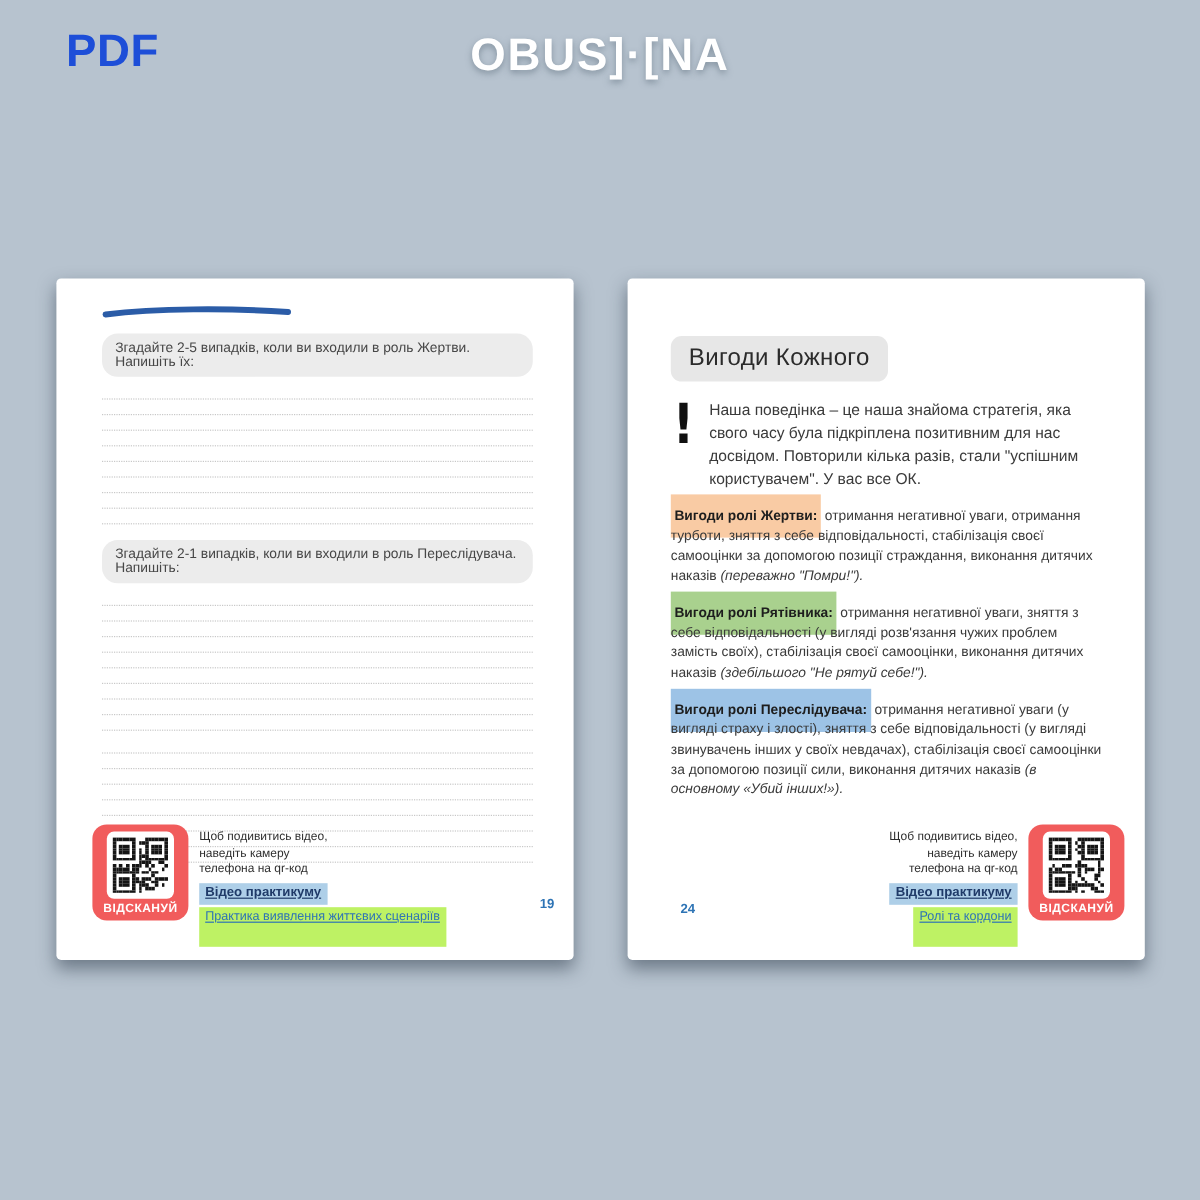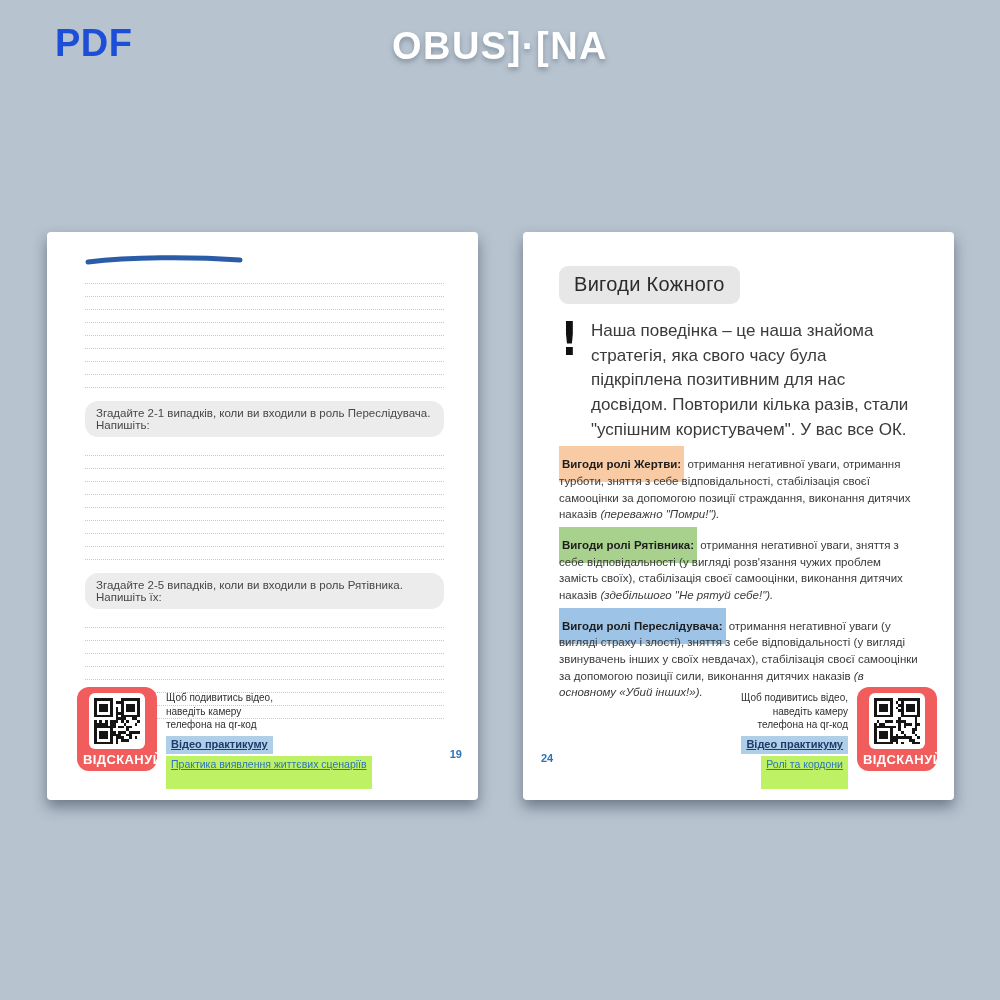--- a/index.html
+++ b/index.html
@@ -86,6 +86,7 @@
       <path d="M3 7 C 45 2, 105 1.5, 155 5" stroke="#2B5CA7" stroke-width="5" fill="none" stroke-linecap="round"></path>
     </svg>
 
+    <div class="prompt-pill">Згадайте 2-5 випадків, коли ви входили в роль Жертви. Напишіть їх:</div>
     <div class="lines">
         <div class="line"></div>
         <div class="line"></div>

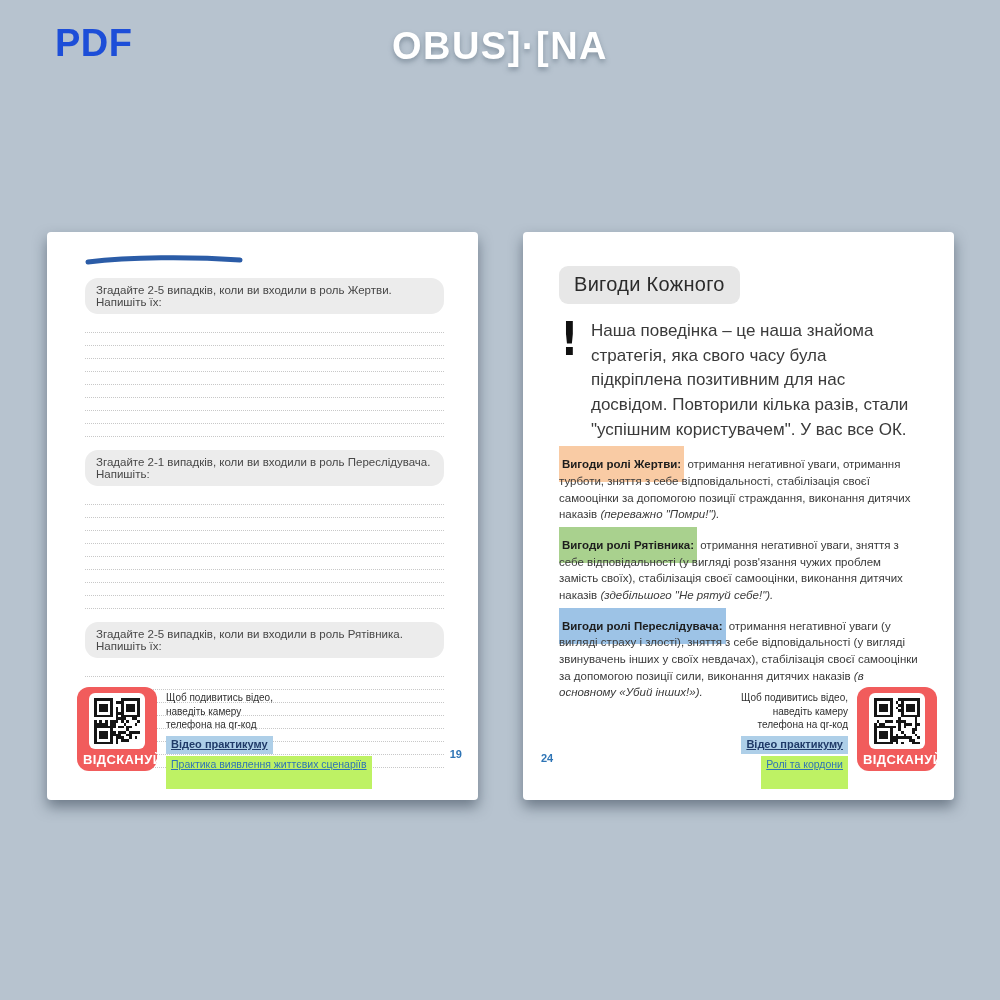--- a/index.html
+++ b/index.html
@@ -56,7 +56,7 @@
   .page-num.pn-left{right:16px;bottom:40px;}
   .page-num.pn-right{left:18px;bottom:36px;}
   
-  .rp-inner{padding:34px 36px 0 36px;}
+  .rp-inner{padding:34px 36px 0 36px;margin-top:14px;}
   .rp-title{
     display:inline-block;background:#E7E7E7;border-radius:9px;
     padding:7px 15px 8px;font-size:20px;color:#2b2b2b;letter-spacing:.3px;

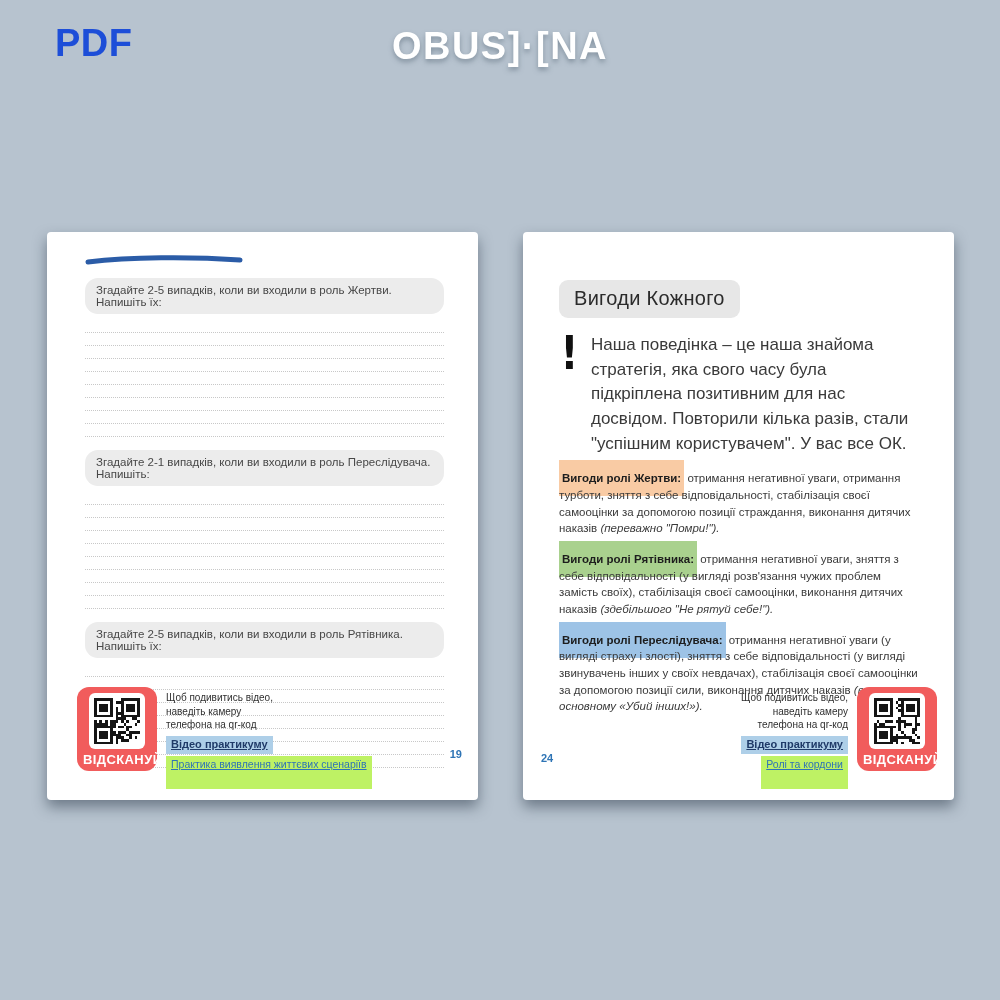--- a/index.html
+++ b/index.html
@@ -66,7 +66,7 @@
     font-family:"DejaVu Sans",sans-serif;font-size:46px;font-weight:900;
     color:#101010;line-height:.8;transform:scaleX(.85);flex:none;margin-top:2px;
   }
-  .rp-intro p{font-size:17px;color:#3a3a3a;line-height:1.45;margin:0;}
+  .rp-intro p{font-size:13px;color:#3a3a3a;line-height:1.45;margin:0;}
   .benefit{margin-top:14px;font-size:11.5px;color:#3a3a3a;line-height:1.45;}
   .benefit .lbl{font-weight:700;color:#1d1d1d;padding:12px 3px;}
   .lbl-orange{background:#F9CBA4;}

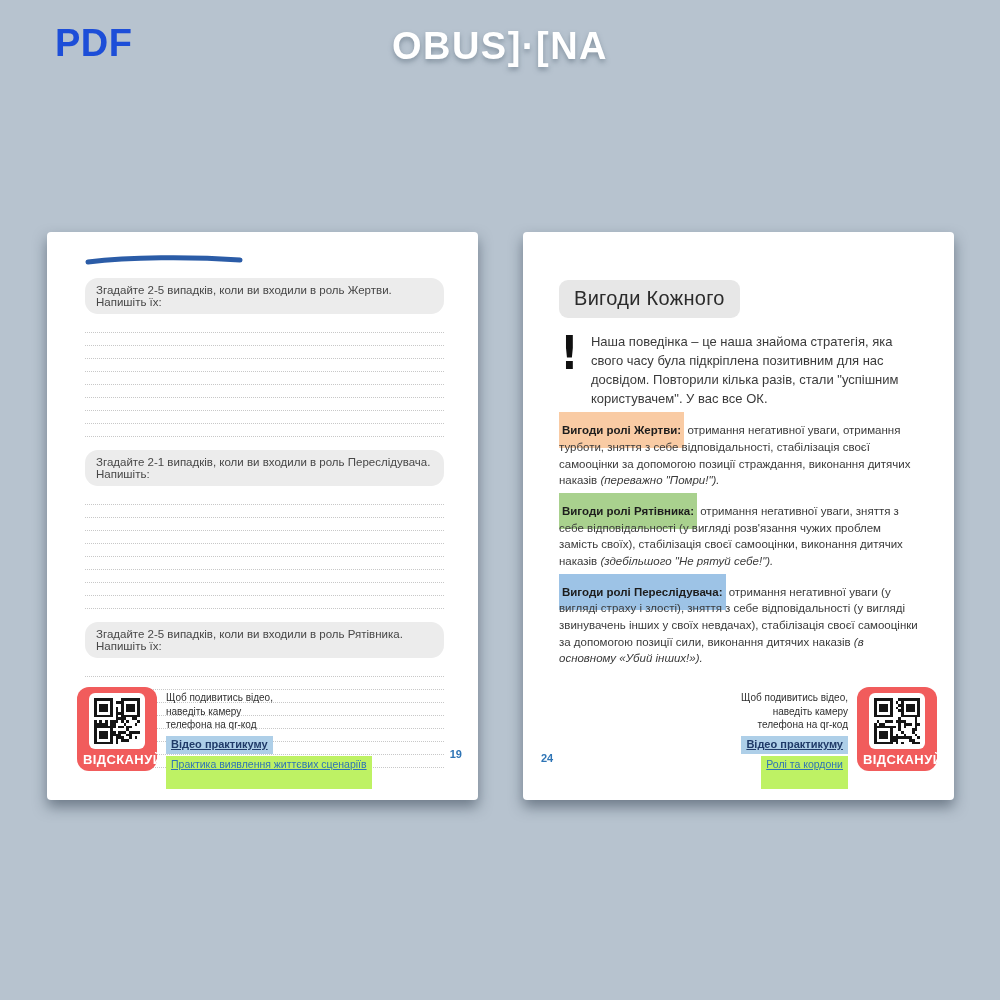--- a/index.html
+++ b/index.html
@@ -112,7 +112,6 @@
         <div class="line"></div>
       </div>
 
-    <div class="prompt-pill">Згадайте 2-5 випадків, коли ви входили в роль Рятівника. Напишіть їх:</div>
     <div class="lines">
         <div class="line"></div>
         <div class="line"></div>

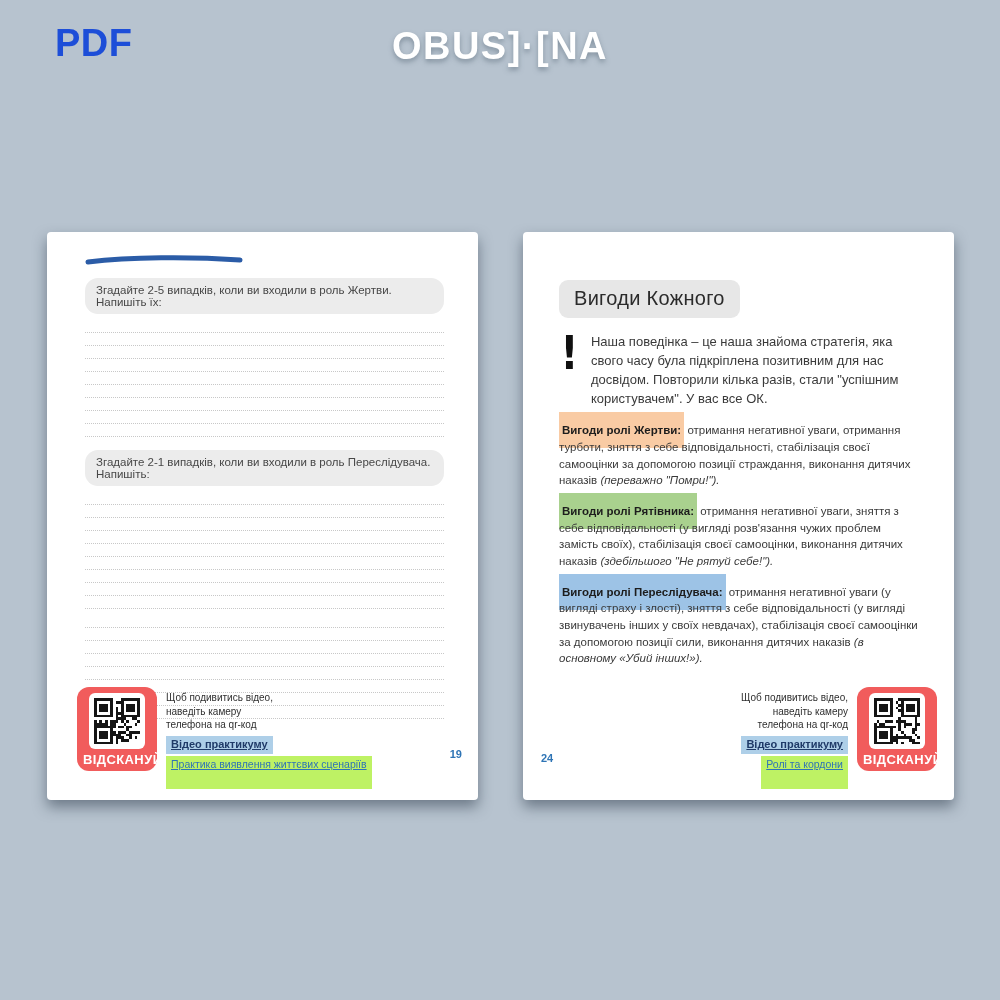--- a/index.html
+++ b/index.html
@@ -41,7 +41,7 @@
   .qr-white{background:#fff;border-radius:6px;width:56px;height:56px;margin:0 auto;display:flex;align-items:center;justify-content:center;}
   .qr-grid{display:grid;grid-template-columns:repeat(17,1fr);grid-template-rows:repeat(17,1fr);width:46px;height:46px;}
   .qr-grid .on{background:#151515;}
-  .qr-label{color:#fff;font-size:13px;font-weight:700;letter-spacing:.4px;padding:3px 0 2px;}
+  .qr-label{color:#fff;font-size:10px;font-weight:700;letter-spacing:.4px;padding:3px 0 2px;}
   .footer-text{font-size:10px;color:#2f2f2f;line-height:1.35;padding-top:4px;}
   .footer-text.right{text-align:right;}
   .hl-video{

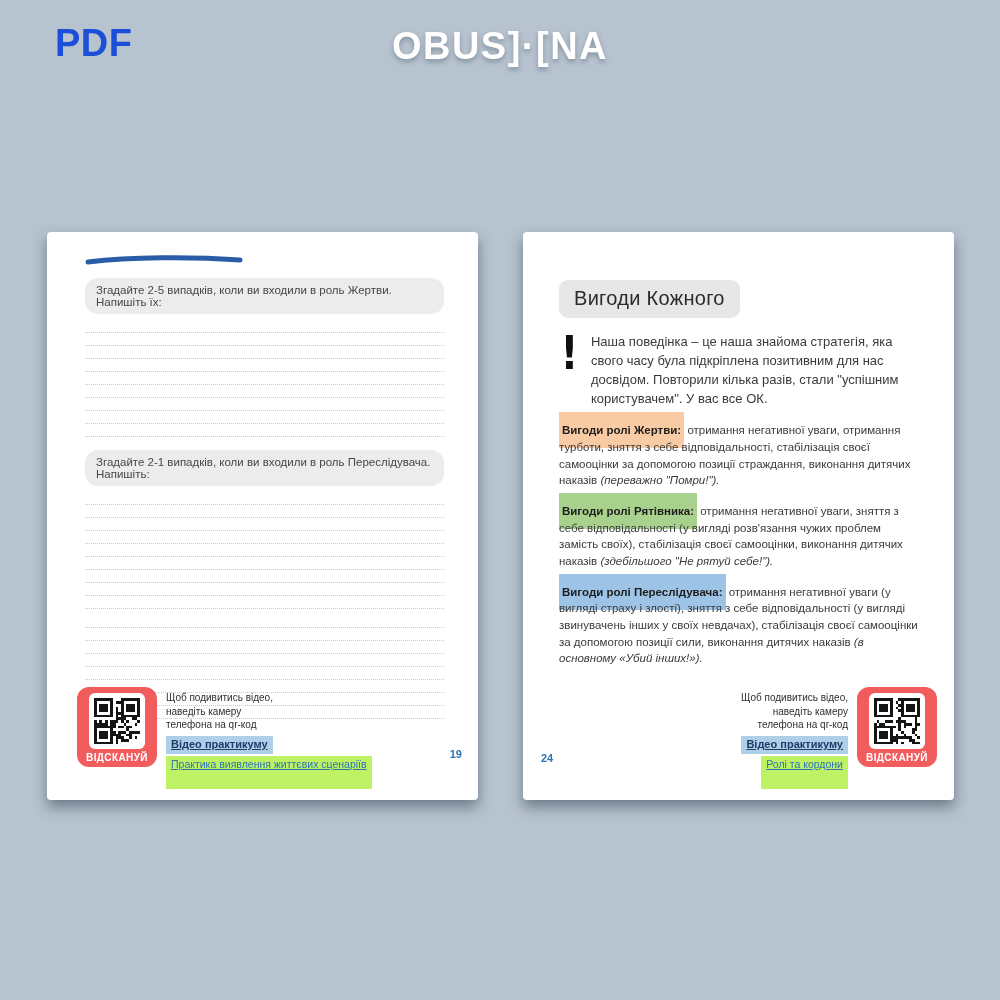--- a/index.html
+++ b/index.html
@@ -54,7 +54,7 @@
   }
   .page-num{position:absolute;color:#2E74B5;font-size:11px;font-weight:700;}
   .page-num.pn-left{right:16px;bottom:40px;}
-  .page-num.pn-right{left:18px;bottom:36px;}
+  .page-num.pn-right{left:44px;bottom:36px;}
   
   .rp-inner{padding:34px 36px 0 36px;margin-top:14px;}
   .rp-title{

